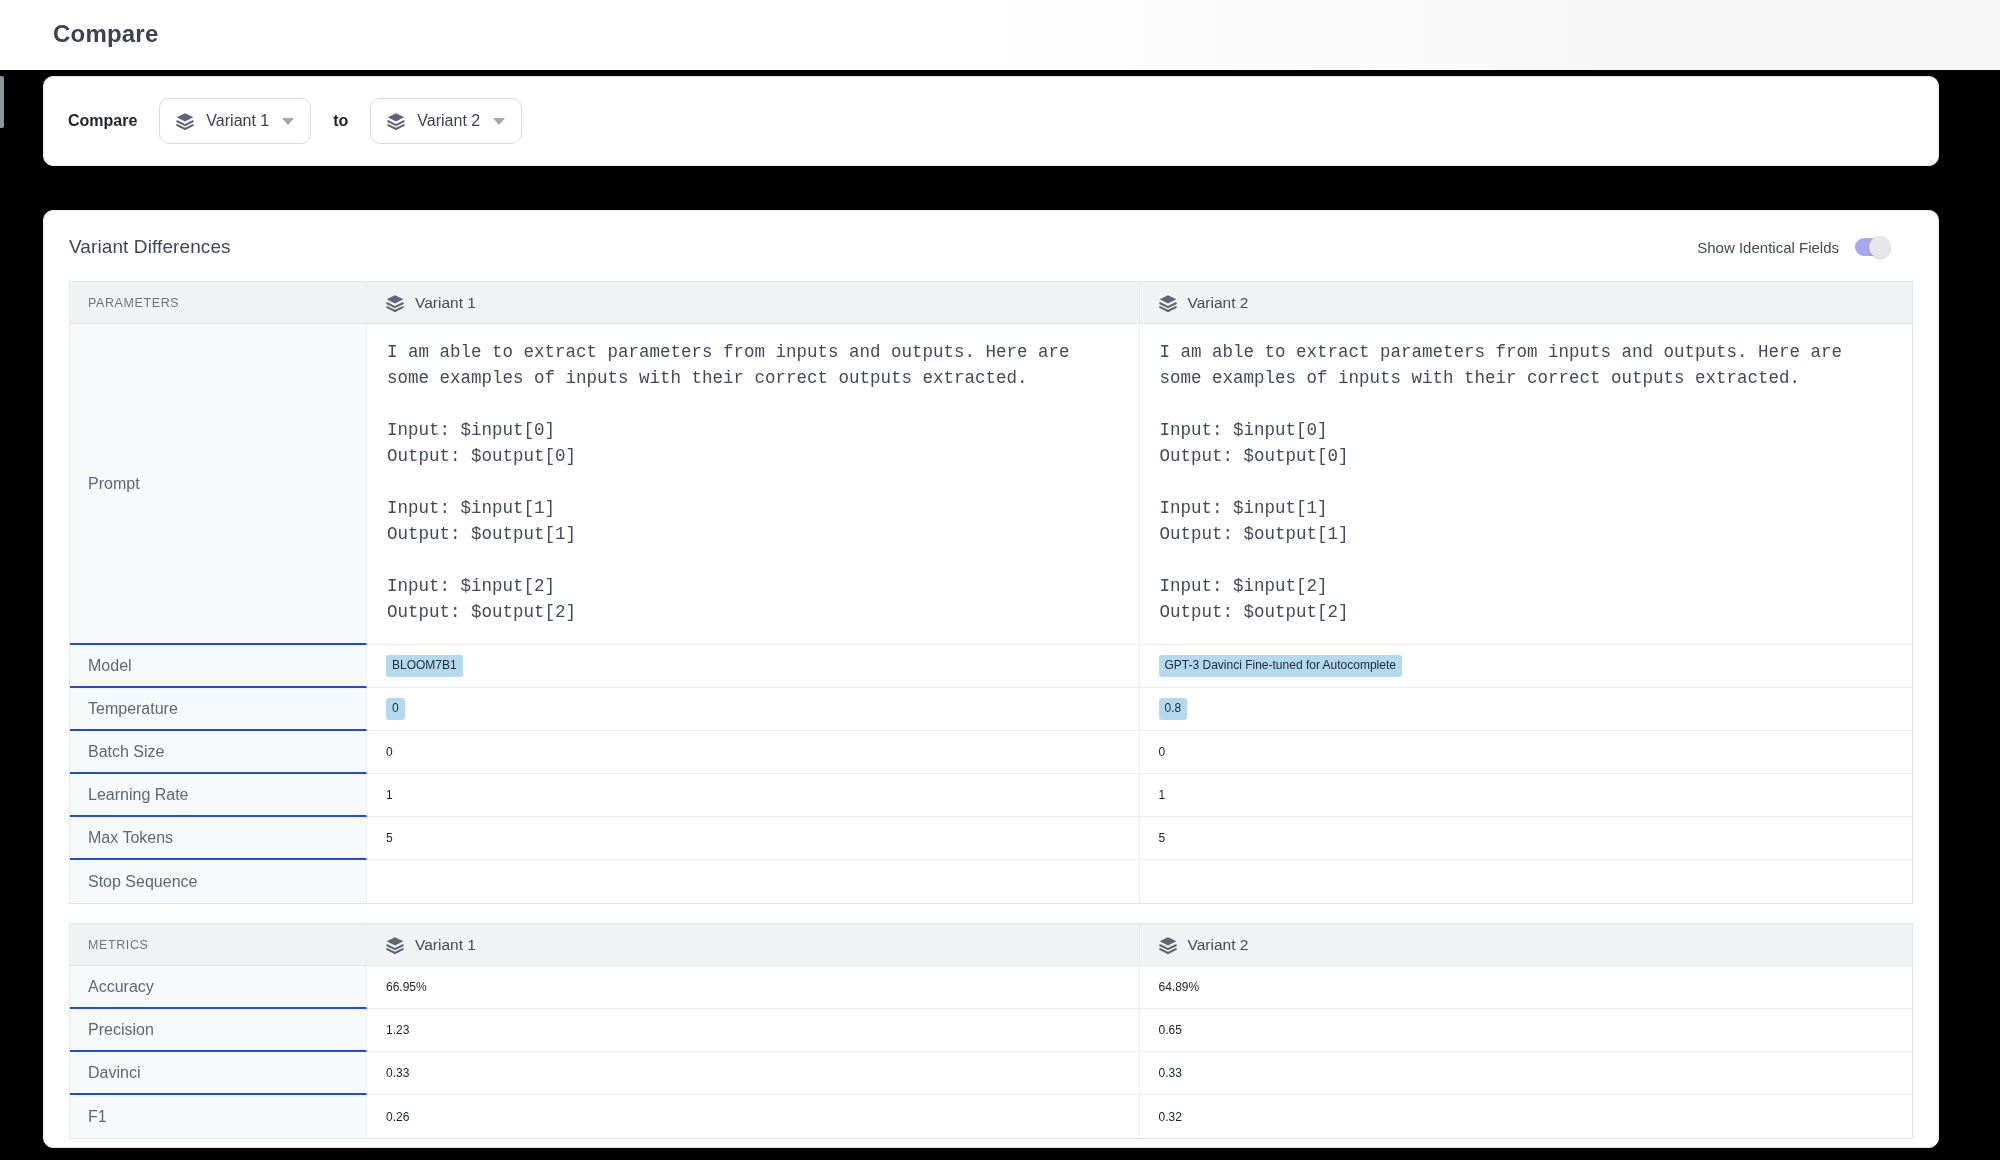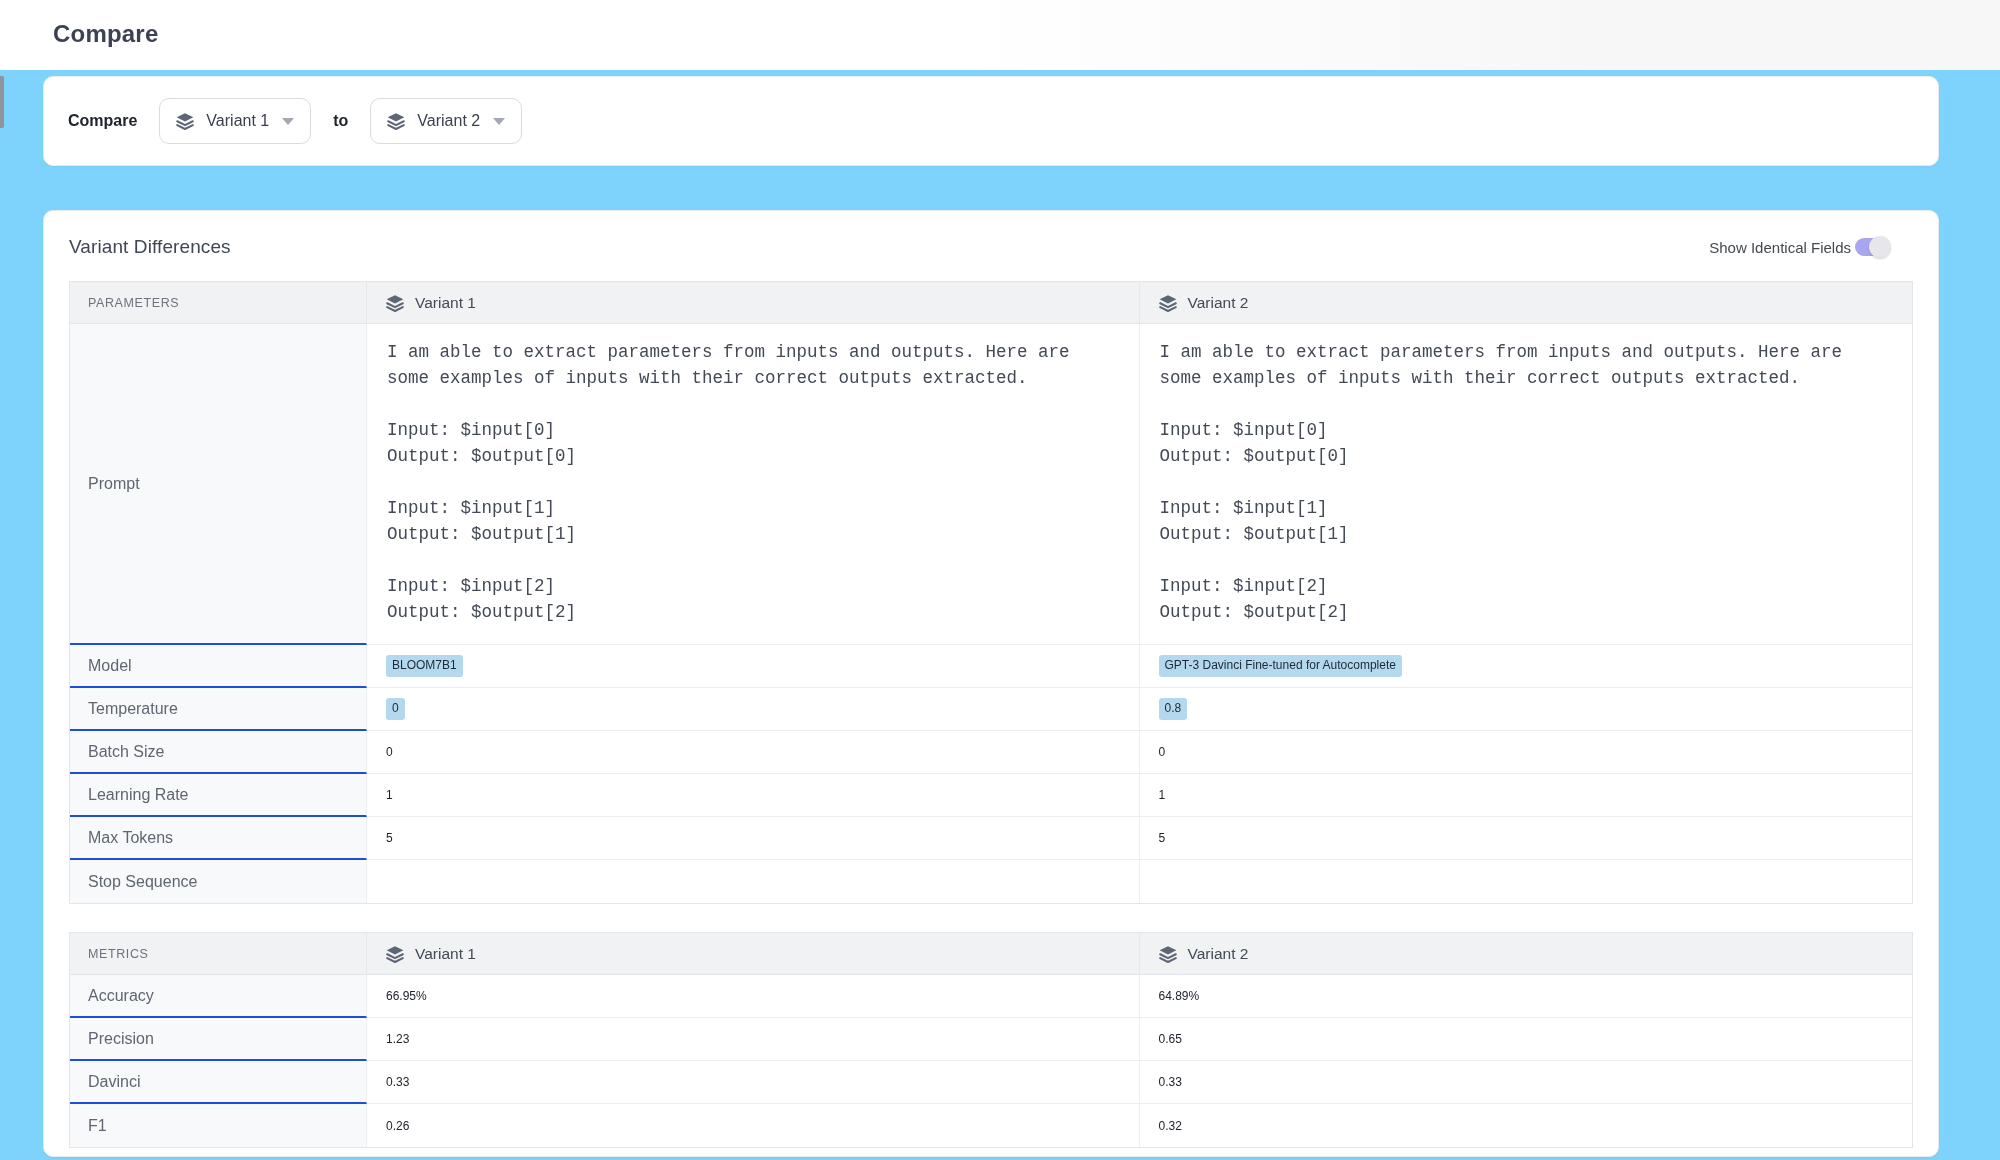--- a/index.html
+++ b/index.html
@@ -12,7 +12,7 @@
   .screen {
     position:relative;
     width:2000px; height:1160px;
-    background:#7dd3fc;
+    background:#000000;
     overflow:hidden;
   }
   

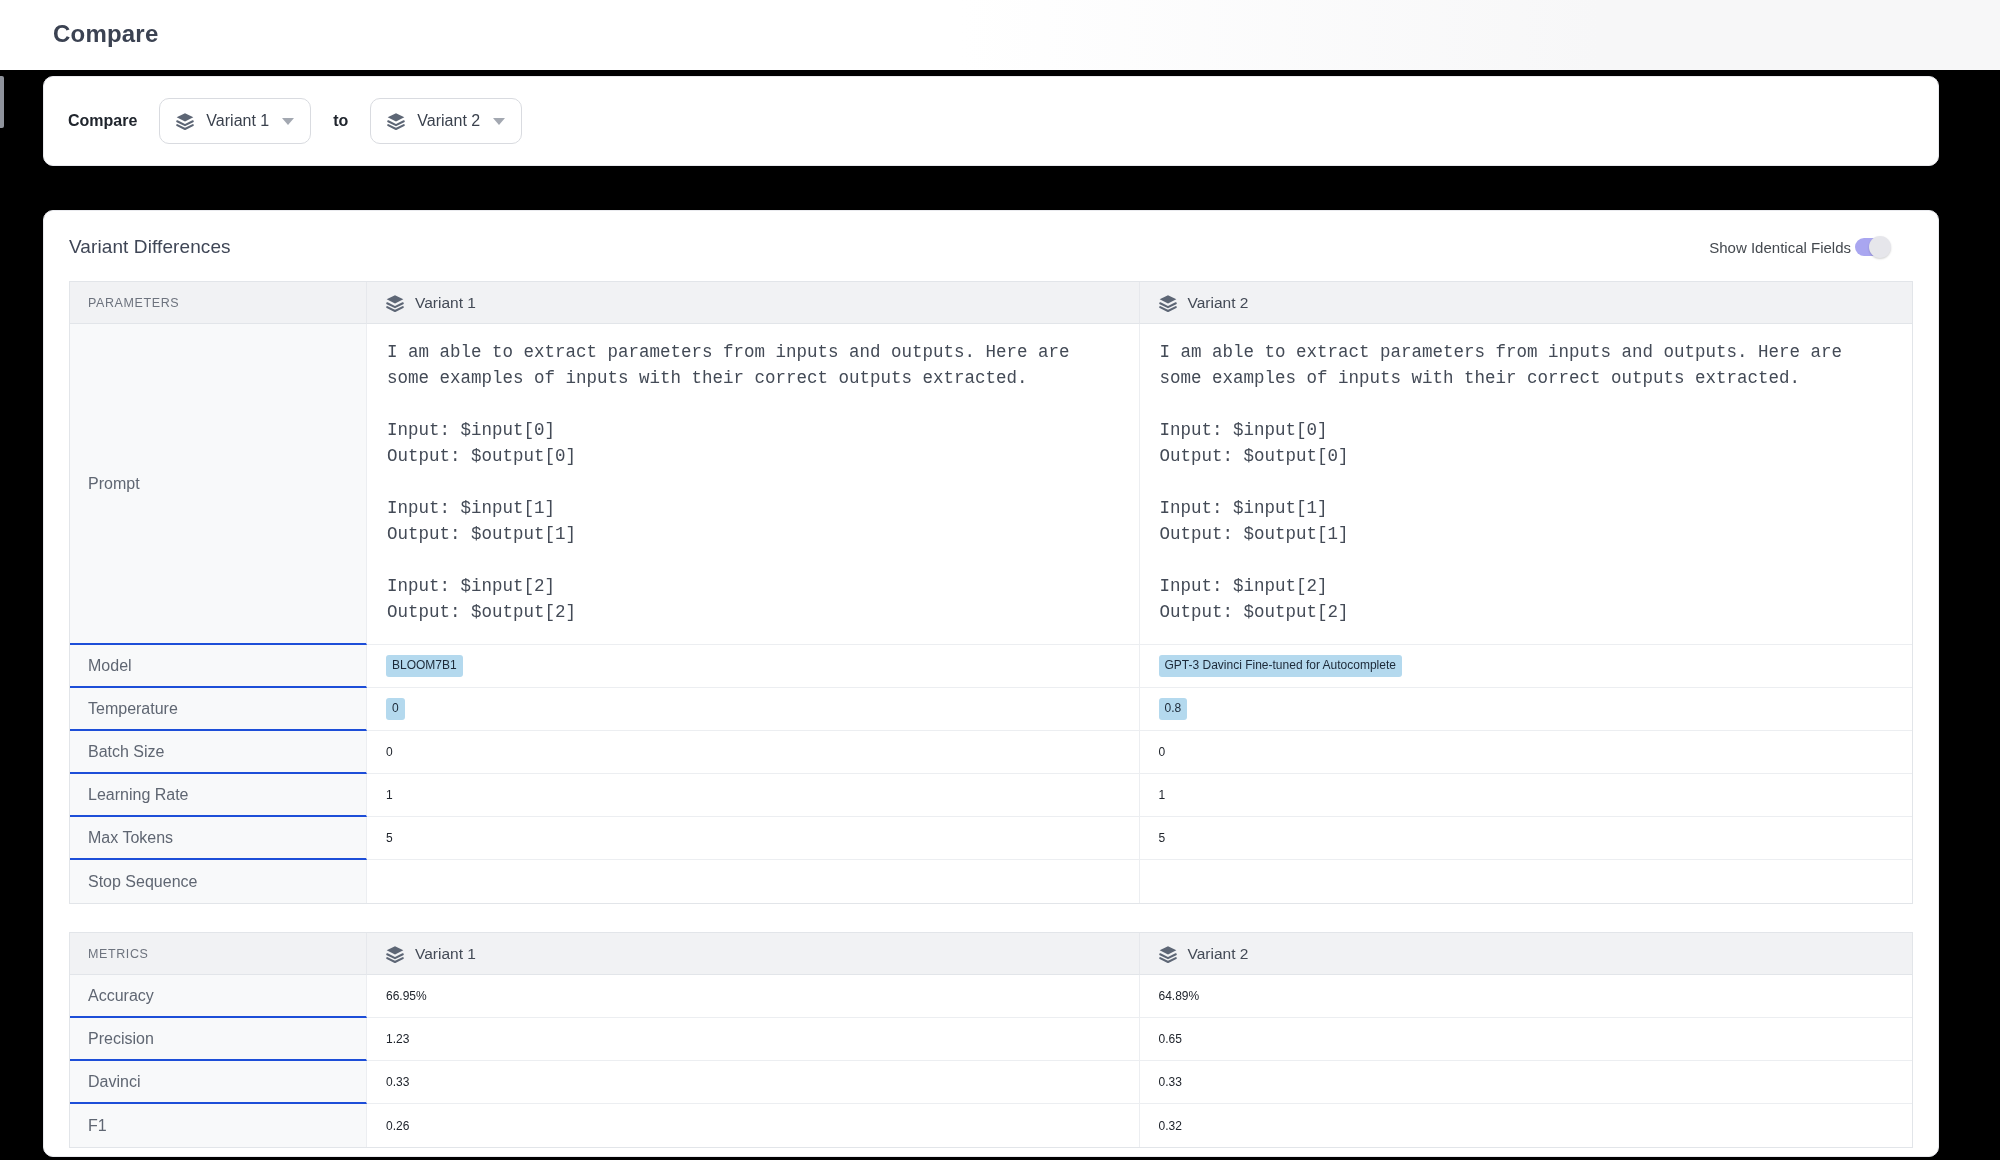--- a/index.html
+++ b/index.html
@@ -62,7 +62,7 @@
   .diff-card { margin-top:44px; padding:25px 25px 8px 25px; }
   .diff-head { display:flex; align-items:center; justify-content:space-between; margin-bottom:23px; }
   .diff-head h2 { font-size:19px; font-weight:500; color:#3f4656; letter-spacing:.1px; }
-  .toggle-group { display:flex; align-items:center; gap:4px; padding-right:26px;text-align:right; }
+  .toggle-group { display:flex; align-items:center; gap:16px; padding-right:26px;text-align:right; }
   .toggle-group .tg-label { font-size:15px; color:#44494f; }
   .toggle {
     position:relative; width:32px; height:18px; border-radius:9px;

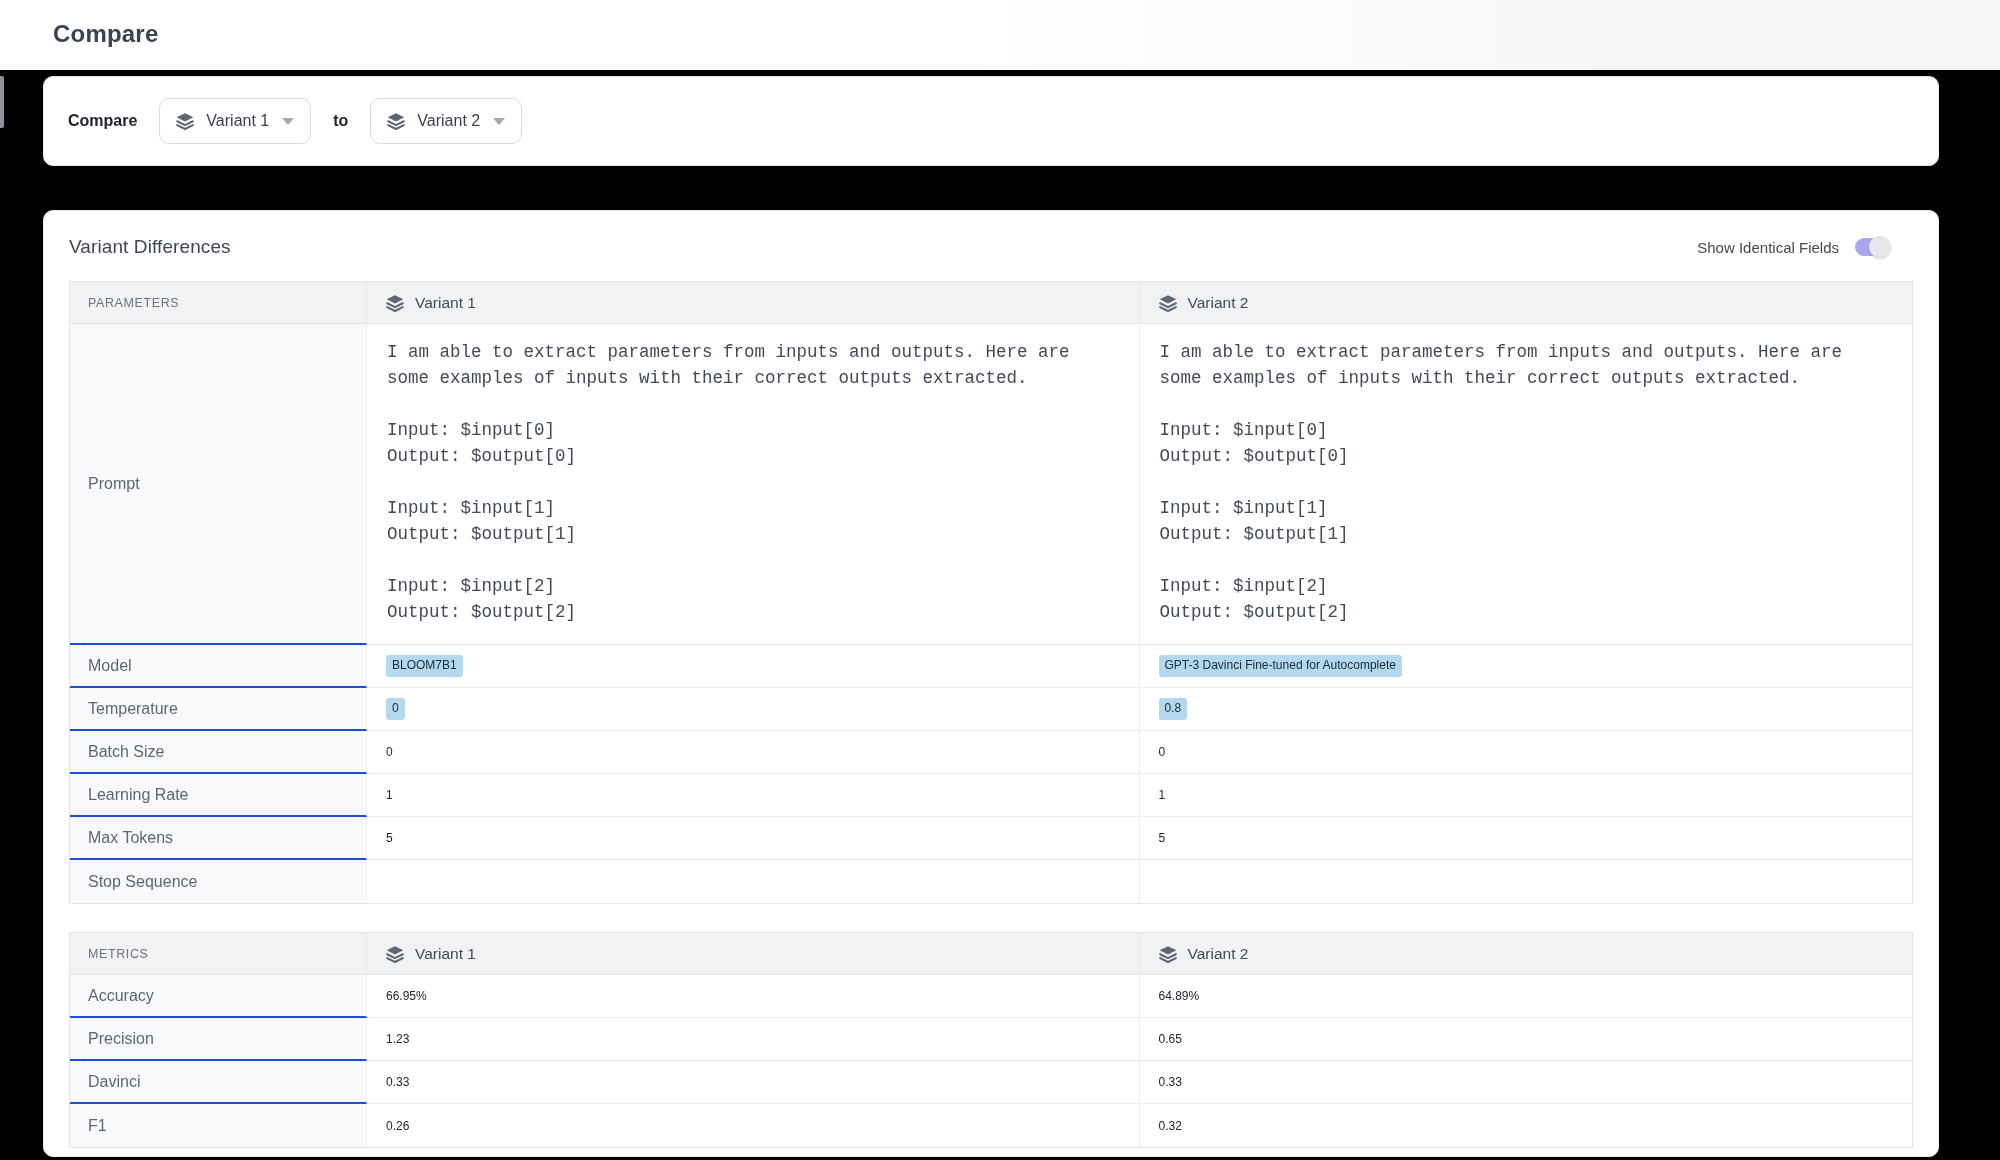--- a/index.html
+++ b/index.html
@@ -79,7 +79,7 @@
     border:1px solid #e2e5e9; border-radius:0; overflow:hidden;
     background:#fff;
   }
-  .dtable.metrics { margin-top:28px; }
+  .dtable.metrics { margin-top:19px; }
   .th {
     background:#f1f2f4; height:42px;
     display:flex; align-items:center;

